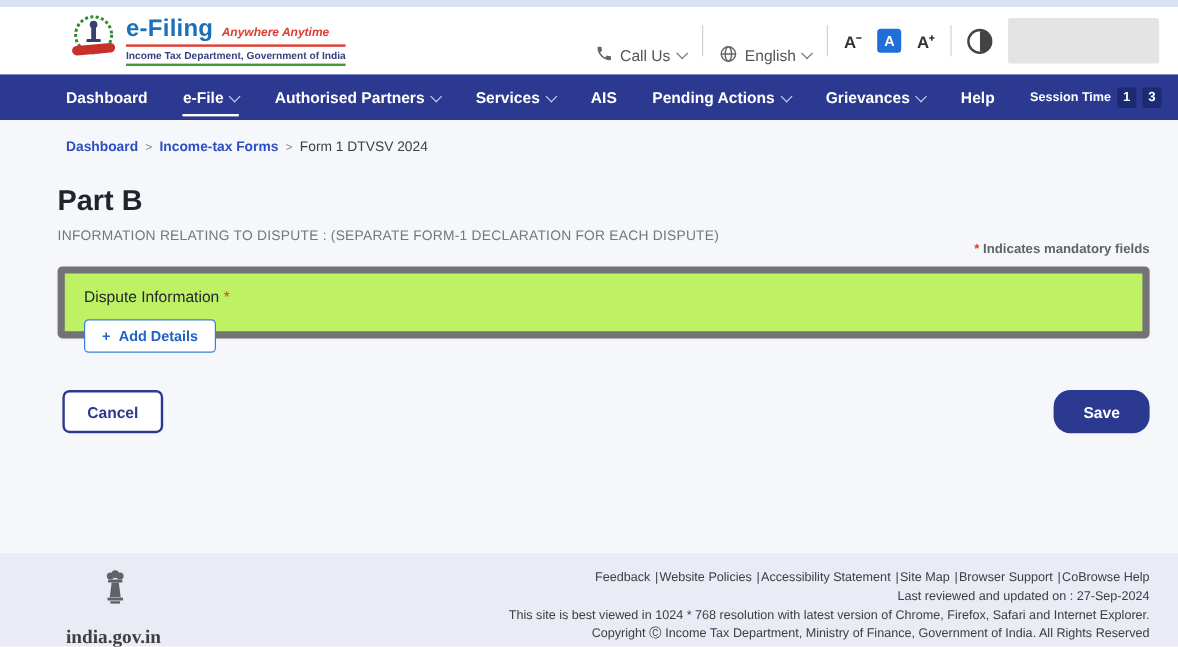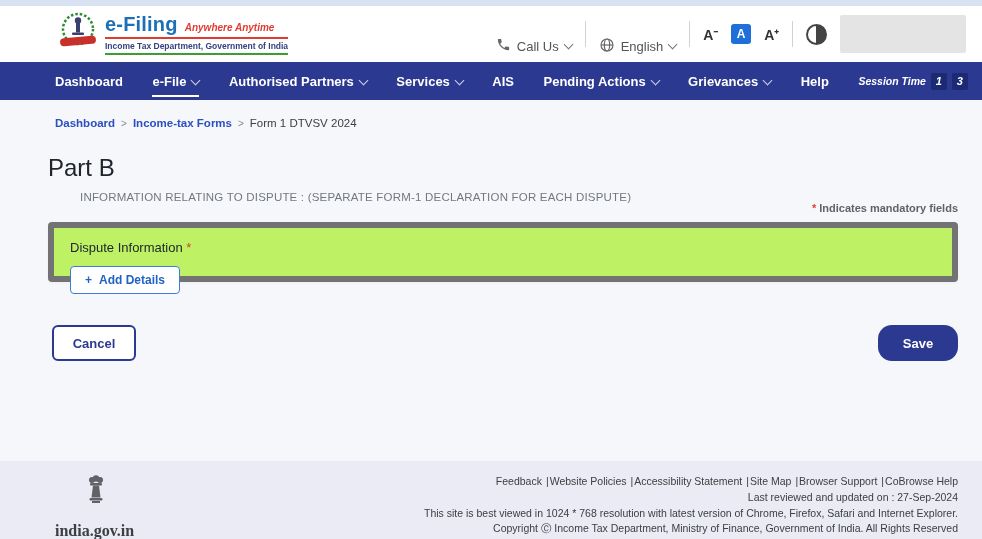--- a/index.html
+++ b/index.html
@@ -33,7 +33,7 @@
   .nav-item{display:flex;align-items:center;gap:6px;font-size:13px;font-weight:700;position:relative;cursor:pointer;white-space:nowrap;}
   .nav-item .chev{border-color:#cdd3ef;margin-top:-2px;}
   .nav-item.active::after{content:"";position:absolute;left:0;right:0;bottom:3px;height:2px;background:#fff;}
-  .session{display:flex;align-items:center;gap:5px;font-size:10.5px;font-weight:700;white-space:nowrap;font-style:italic;}
+  .session{display:flex;align-items:center;gap:5px;font-size:10.5px;font-weight:700;white-space:nowrap;}
   .session-box{width:16px;height:17px;background:#1b2a72;display:flex;align-items:center;justify-content:center;font-size:11px;border-radius:2px;}
 
   

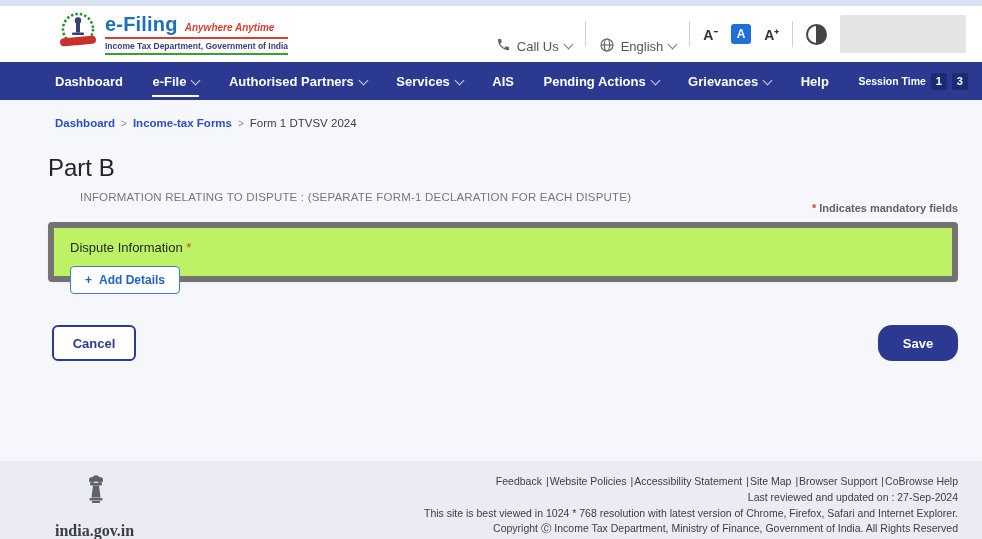--- a/index.html
+++ b/index.html
@@ -42,7 +42,7 @@
   .crumb-link{color:#2b4fc0;font-weight:700;cursor:pointer;}
   .crumb-sep{color:#888;font-size:10px;}
   .crumb-current{color:#3c4043;}
-  .page-title{position:absolute;top:54px;left:48px;font-size:24px;font-weight:400;color:#21242c;}
+  .page-title{position:absolute;top:54px;left:48px;font-size:24px;font-weight:700;color:#21242c;}
   .page-subtitle{position:absolute;top:91px;left:48px;font-size:11.5px;color:#73787f;letter-spacing:.2px;margin-left:32px;}
   .mandatory-note{position:absolute;top:102px;right:24px;font-size:11px;font-weight:700;color:#5f6368;}
   .red{color:#e03c31;}

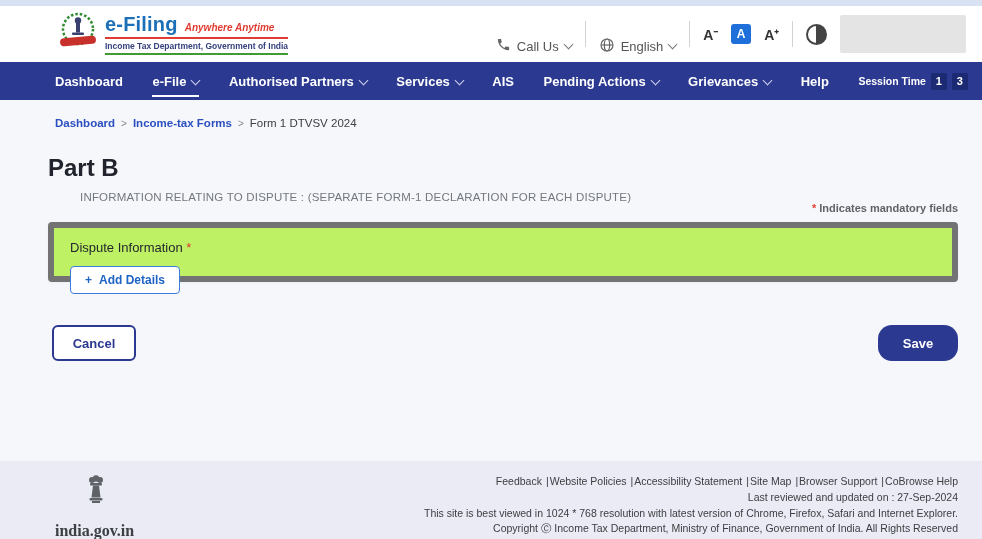--- a/index.html
+++ b/index.html
@@ -43,7 +43,7 @@
   .crumb-sep{color:#888;font-size:10px;}
   .crumb-current{color:#3c4043;}
   .page-title{position:absolute;top:54px;left:48px;font-size:24px;font-weight:700;color:#21242c;}
-  .page-subtitle{position:absolute;top:91px;left:48px;font-size:11.5px;color:#73787f;letter-spacing:.2px;margin-left:32px;}
+  .page-subtitle{position:absolute;top:91px;left:48px;font-size:11.5px;color:#73787f;letter-spacing:.2px;}
   .mandatory-note{position:absolute;top:102px;right:24px;font-size:11px;font-weight:700;color:#5f6368;}
   .red{color:#e03c31;}
   .card{position:absolute;top:122px;left:48px;right:24px;height:60px;background:#bef264;border:6px solid #737373;border-radius:4px;box-shadow:0 1px 3px rgba(40,40,90,.04);padding:12px 16px;box-sizing:border-box;}

